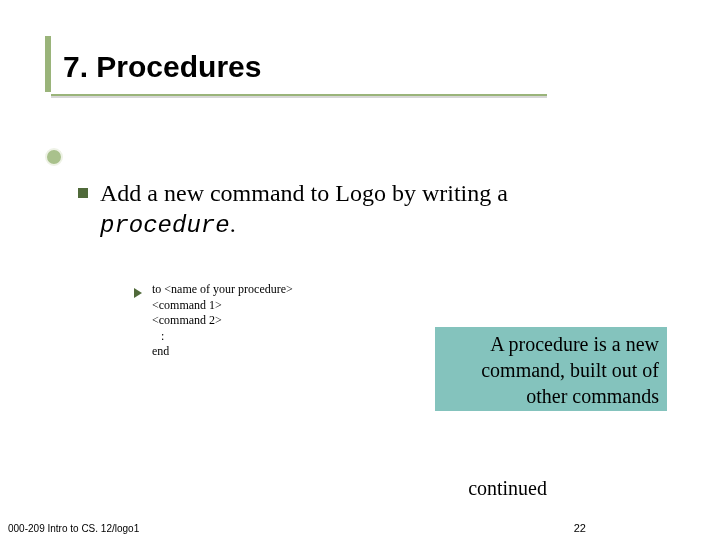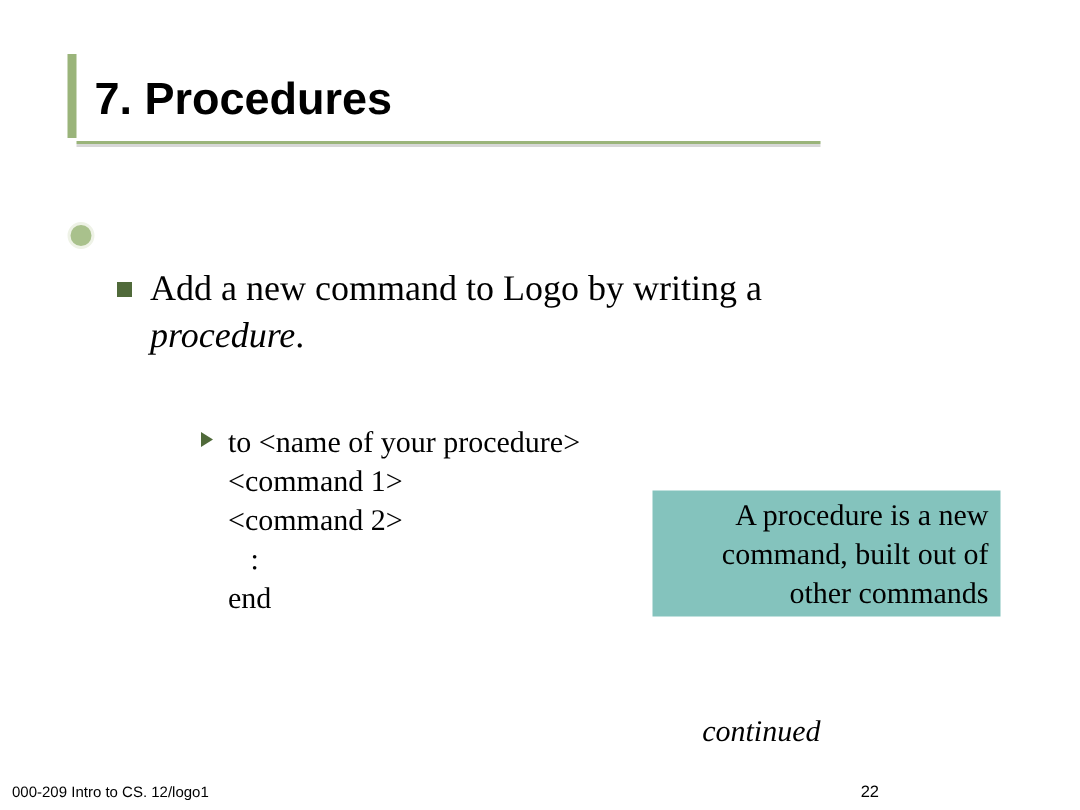--- a/index.html
+++ b/index.html
@@ -77,6 +77,7 @@
   }
   .bullet1 .italic {
     font-style: italic;
+    font-family: Liberation Mono, monospace;
   }
   .sub {
     position: absolute;

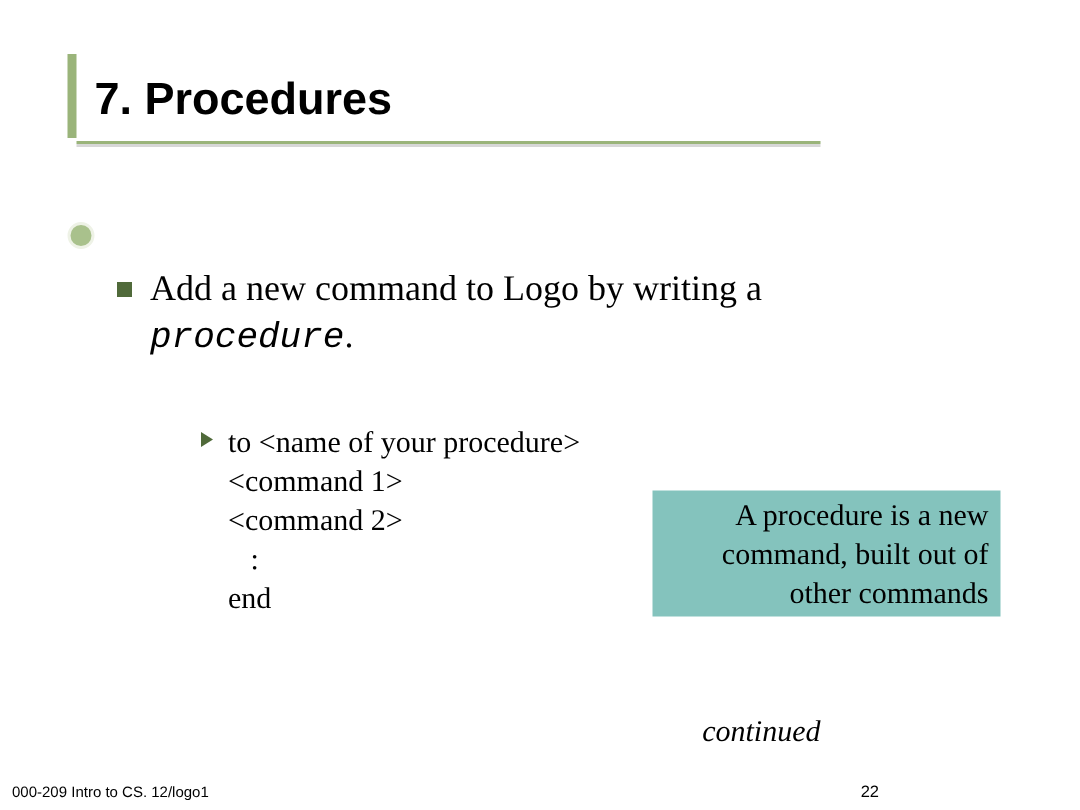--- a/index.html
+++ b/index.html
@@ -94,7 +94,7 @@
     border-left: 8px solid #506a3a;
   }
   .code {
-    font-size: 20px;
+    font-size: 12px;
     line-height: 1.3;
     color: #000;
     white-space: pre;

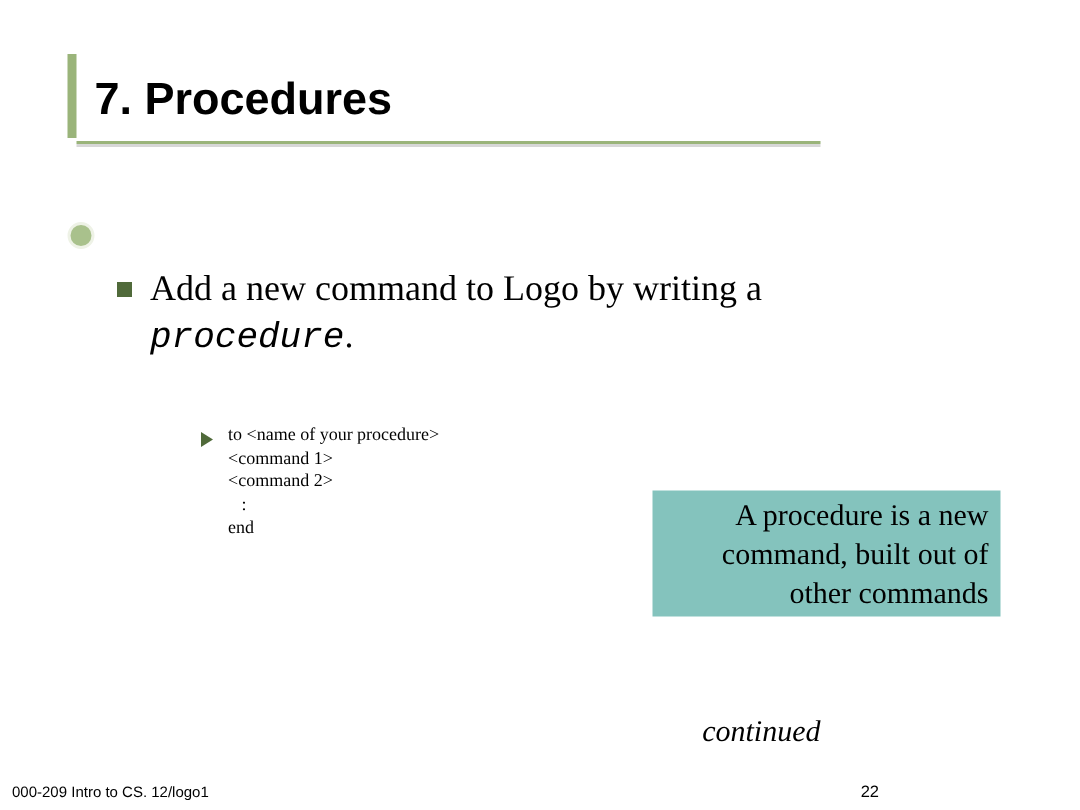--- a/index.html
+++ b/index.html
@@ -116,7 +116,6 @@
     position: absolute;
     right: 45px;
     bottom: 40px;
-    font-style: italic;
     font-size: 20px;
     text-align: right;
   }

